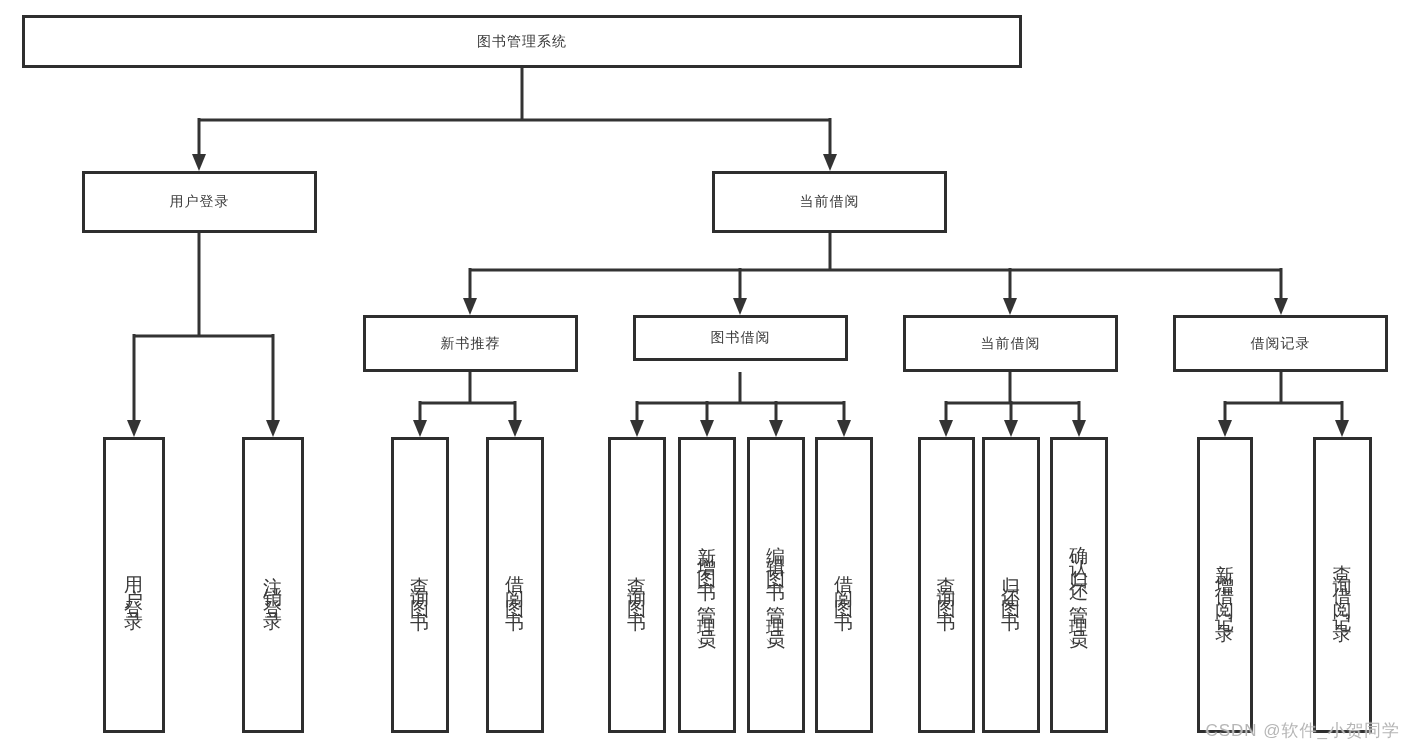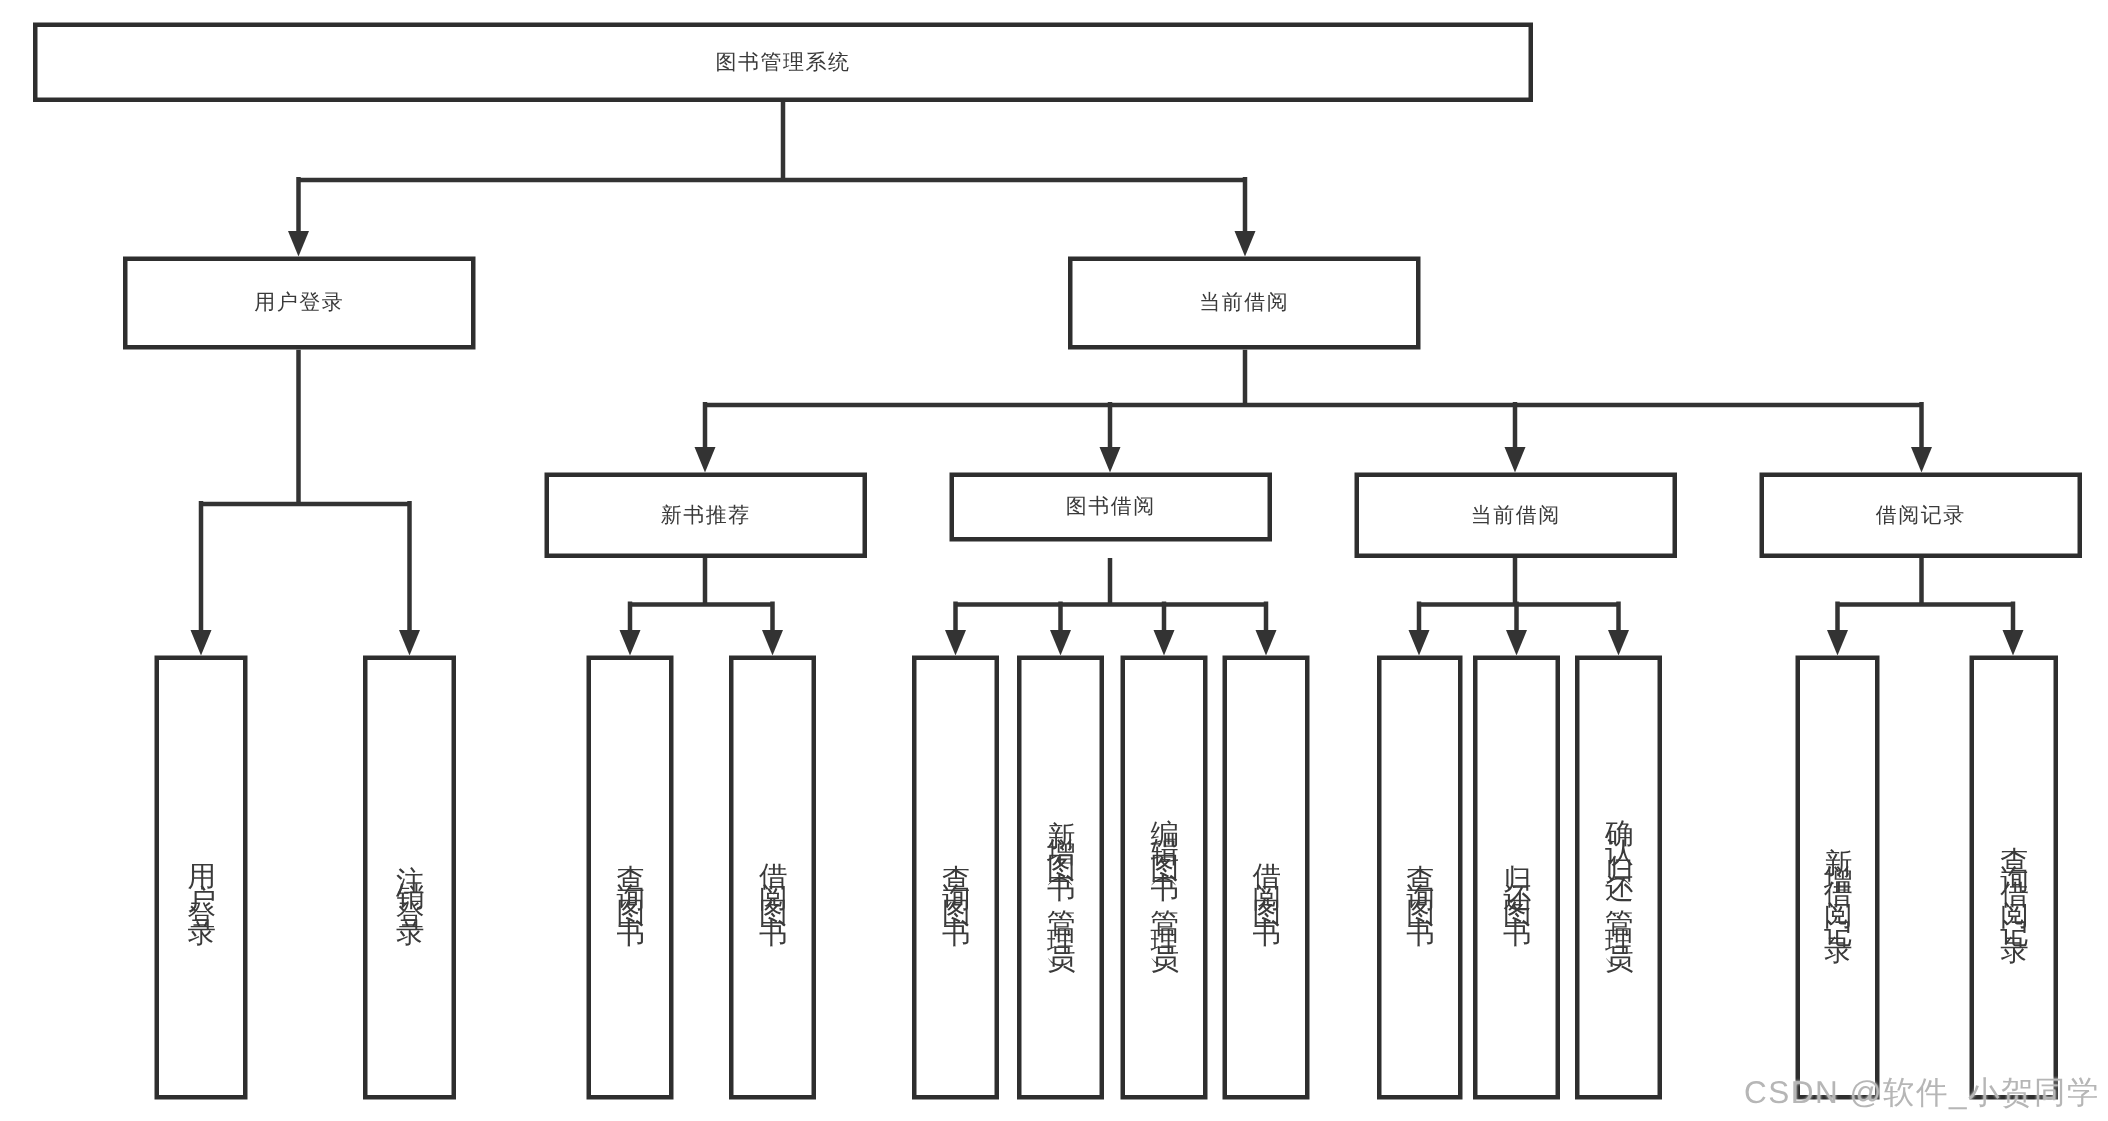--- a/index.html
+++ b/index.html
@@ -52,7 +52,7 @@
     position: absolute;
     right: 5px;
     bottom: 5px;
-    font-size: 21px;
+    font-size: 17px;
     color: #b6b6b6;
     letter-spacing: 1px;
     white-space: nowrap;

